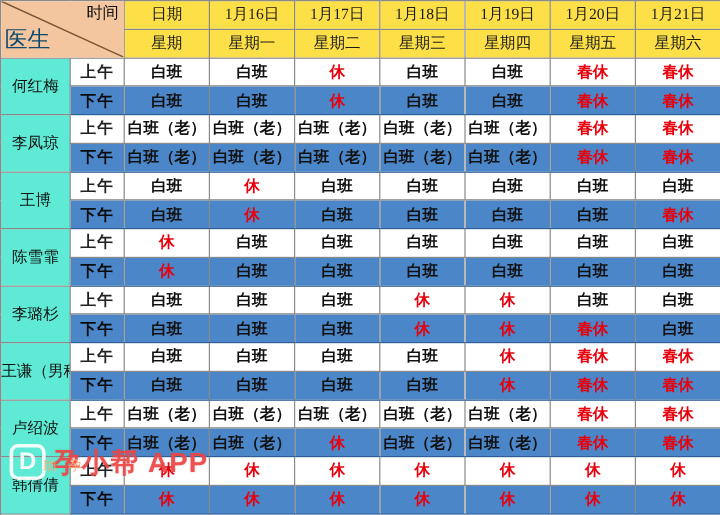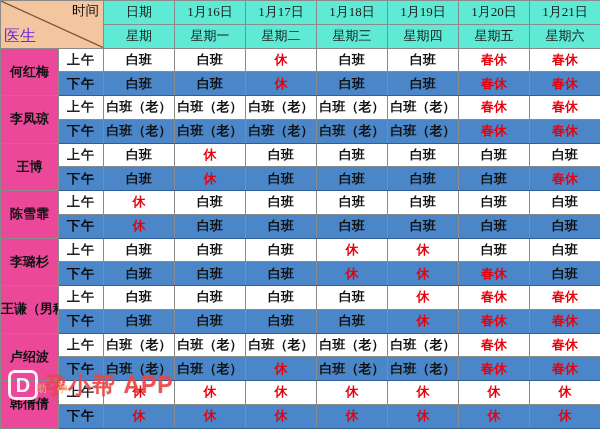--- a/index.html
+++ b/index.html
@@ -36,7 +36,7 @@
 
   
   td.hdr{
-    background:#5eead4;
+    background:#fde047;
     color:#1a1a1a;
     font-size:13.5px;
     font-weight:400;

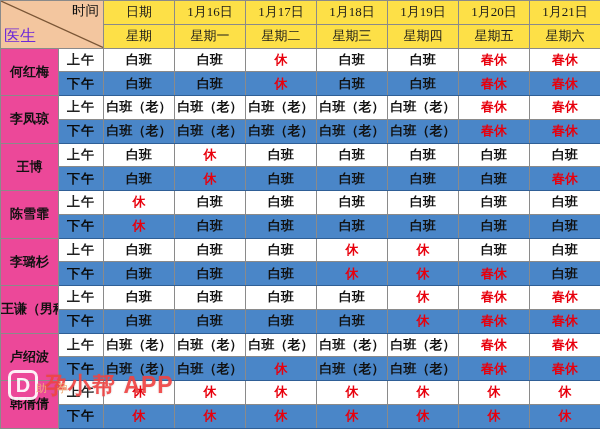--- a/index.html
+++ b/index.html
@@ -56,7 +56,7 @@
     position:absolute;right:4px;top:3px;font-size:13.5px;color:#111;padding-left:40px;
   }
   .corner-bot{
-    position:absolute;left:3px;bottom:3px;font-size:16px;color:#6d28d9;
+    position:absolute;left:3px;bottom:3px;font-size:19px;color:#0c4a6e;
   }
   
   td.docname{

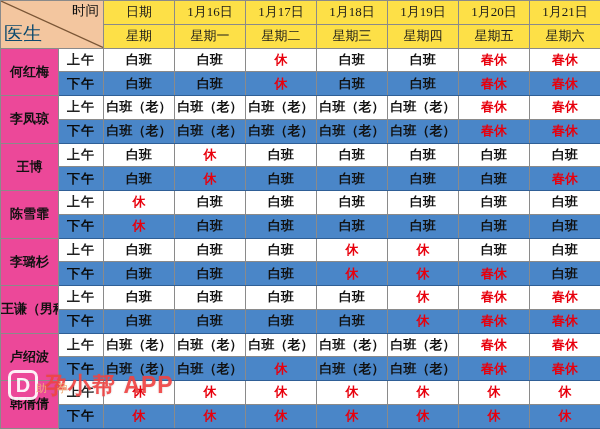--- a/index.html
+++ b/index.html
@@ -60,8 +60,8 @@
   }
   
   td.docname{
-    background:#ec4899;
-    font-weight:bold;
+    background:#5eead4;
+    font-weight:normal;
     font-size:13.5px;
     color:#111;
     border:1px solid #9b6f49;

